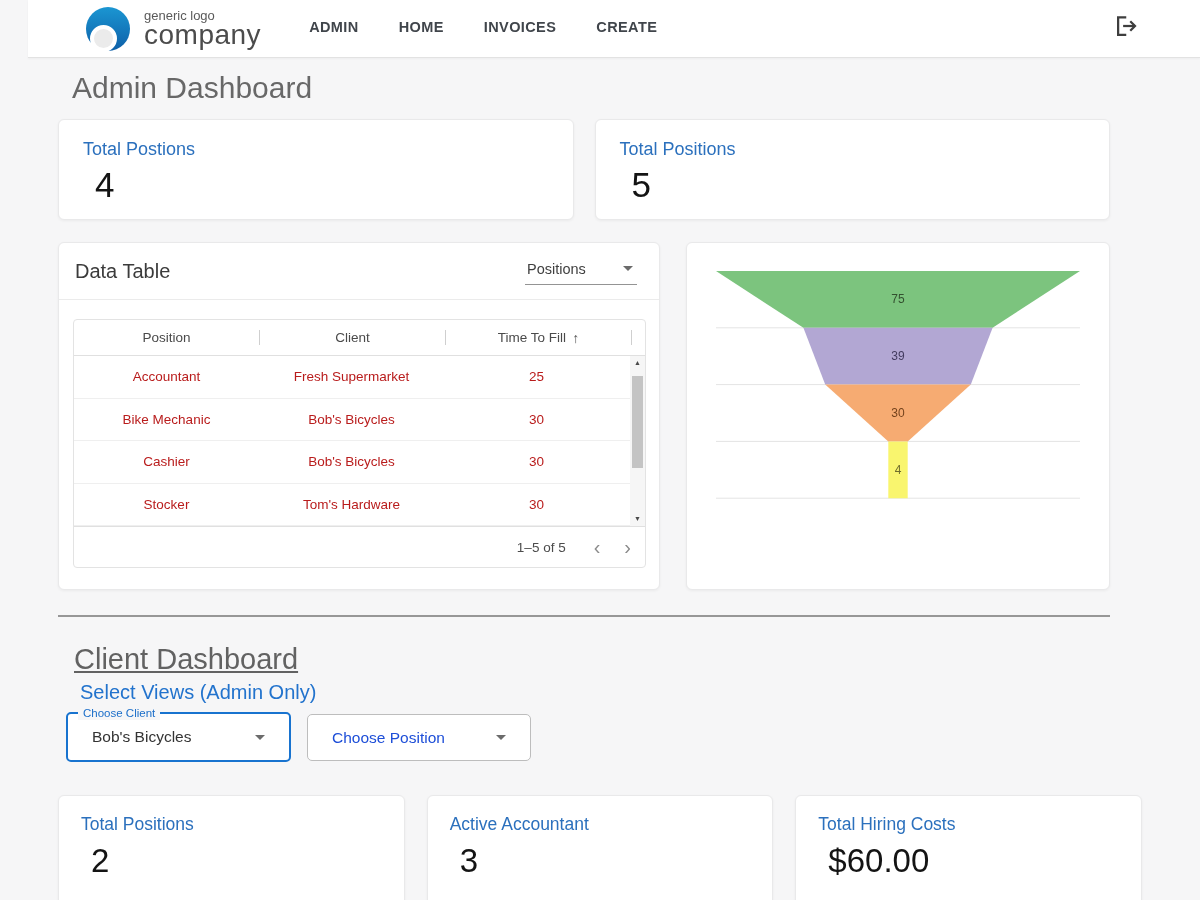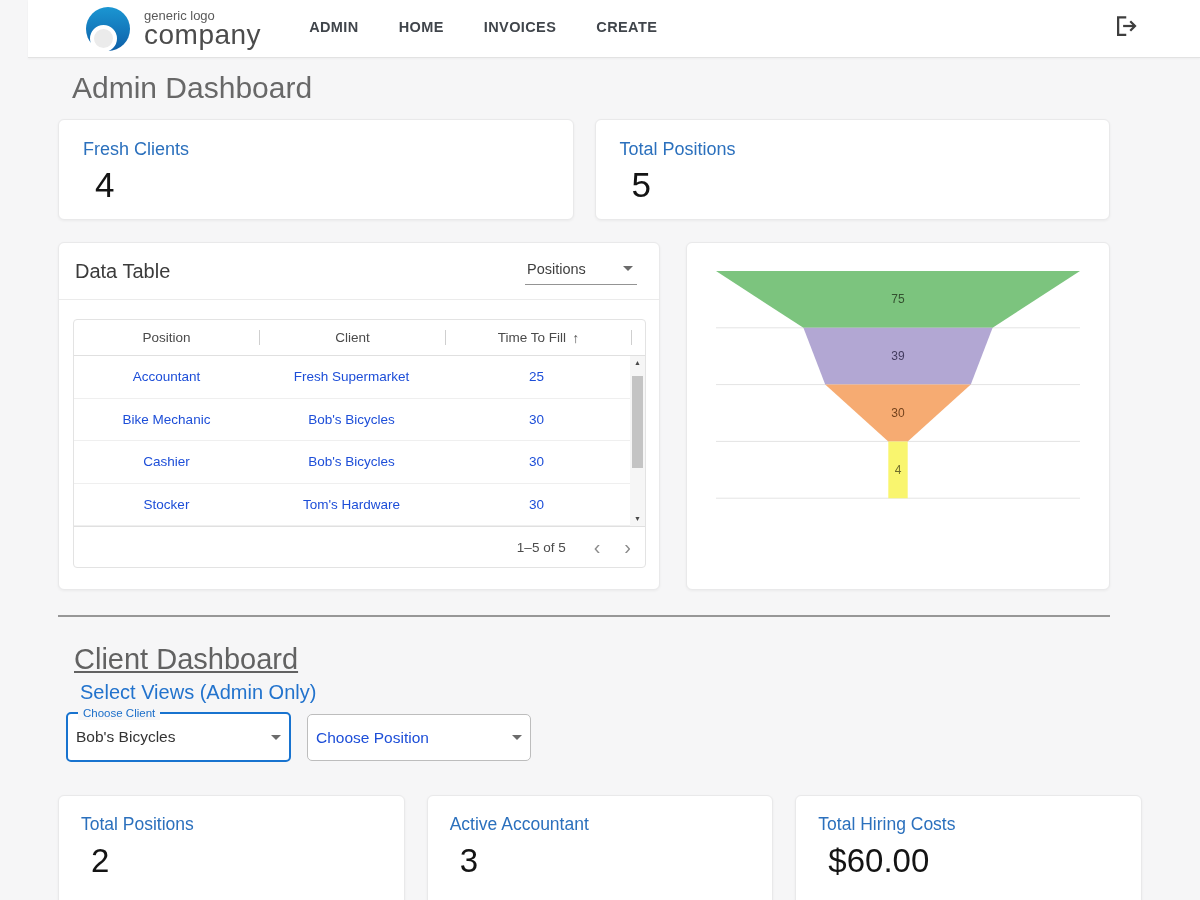--- a/index.html
+++ b/index.html
@@ -179,7 +179,7 @@
 
   <div class="stats-row">
     <section class="card stat-card">
-      <div class="stat-label">Fresh Clients</div>
+      <div class="stat-label">Total Postions</div>
       <div class="stat-value">4</div>
     </section>
     <section class="card stat-card">

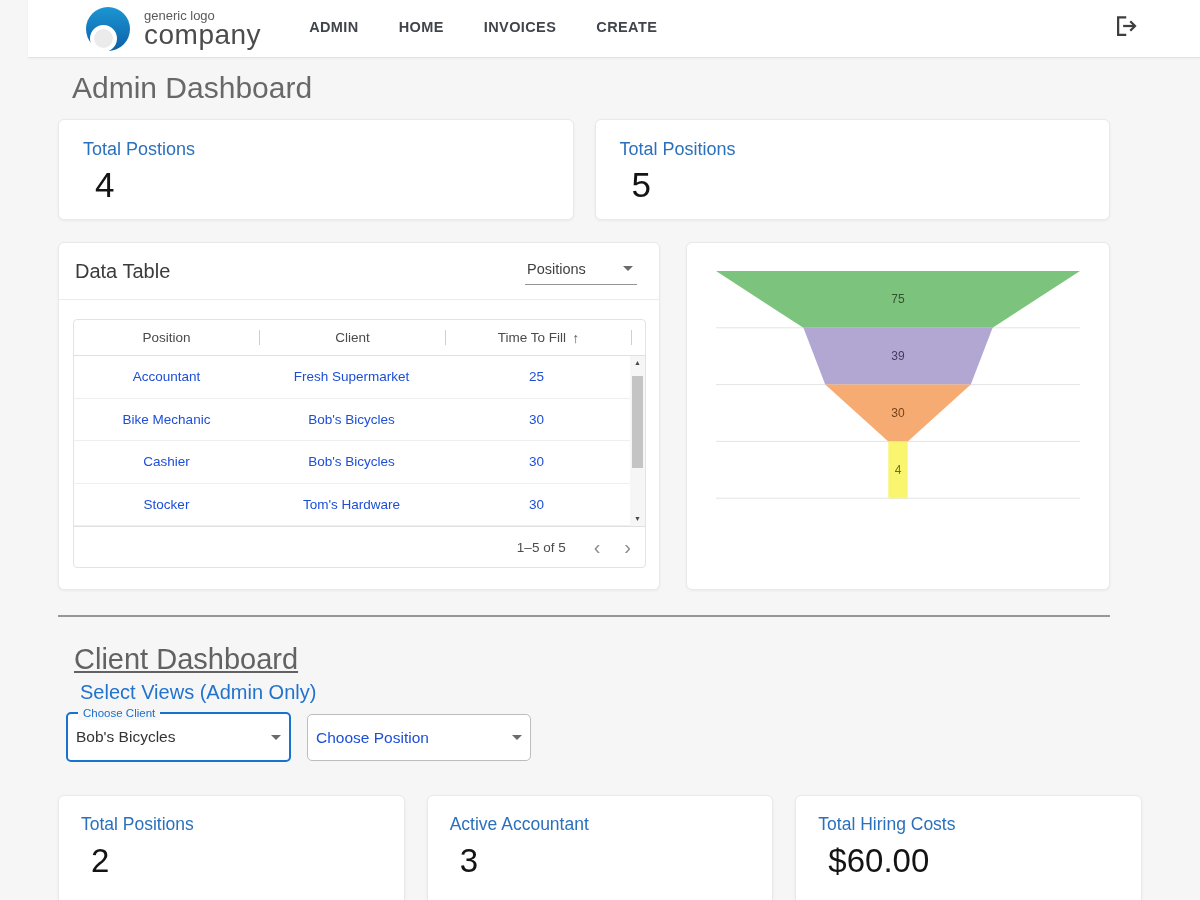--- a/index.html
+++ b/index.html
@@ -98,7 +98,7 @@
   .grid-body { position:relative; height:170px; }
   .grid-row {
     display:flex; align-items:center; height:42.5px;
-    border-bottom:1px solid #efefef; font-size:13.5px; color:#1d4ed8; cursor:pointer;
+    border-bottom:1px solid #efefef; font-size:13.5px; color:#b91c1c; cursor:pointer;
   }
   .grid-row:last-child { border-bottom:none; }
   .g-cell { width:185px; text-align:center; }

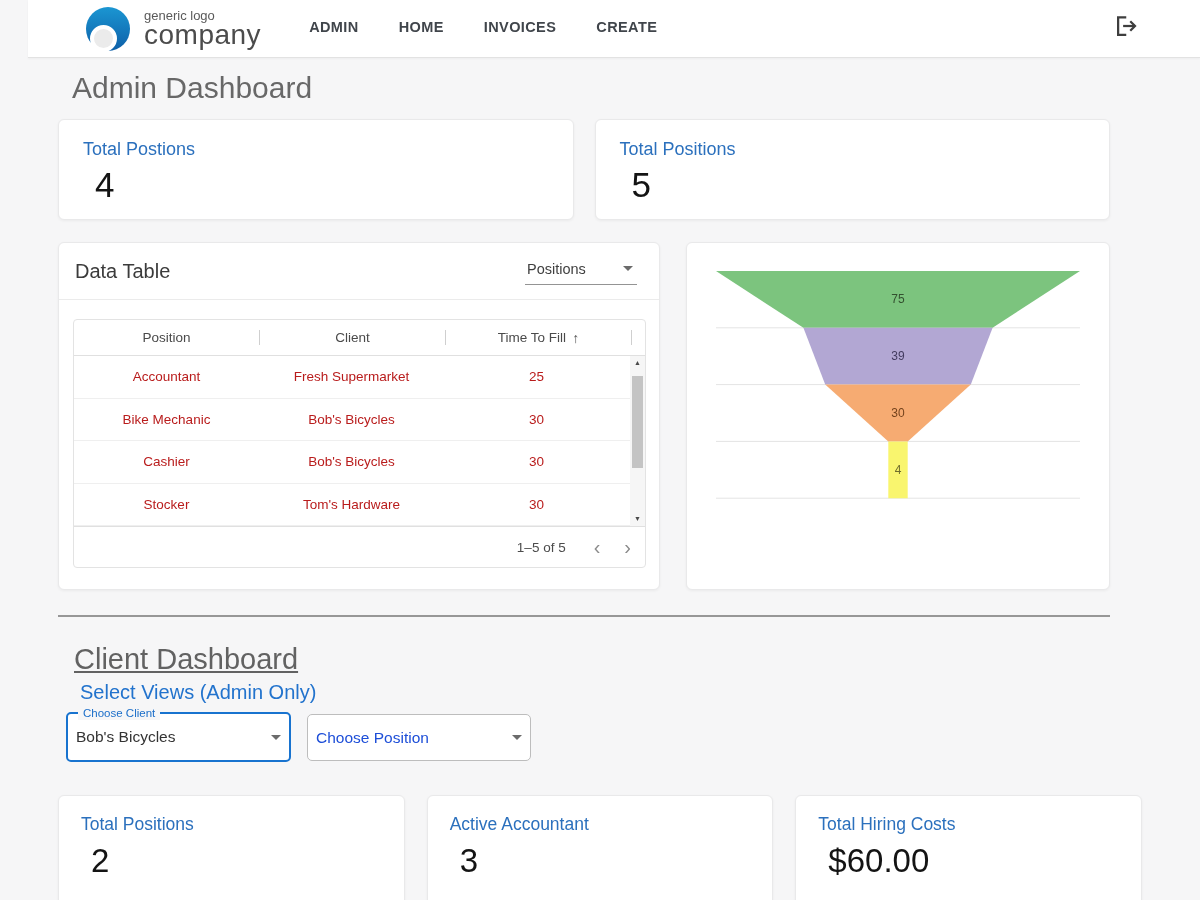--- a/index.html
+++ b/index.html
@@ -128,7 +128,7 @@
   .outlined-select {
     position:relative; background:#fff; border-radius:5px;
     display:flex; align-items:center; justify-content:space-between;
-    padding:0 8px; cursor:pointer;
+    padding:0 24px; cursor:pointer;
   }
   .sel-client { width:225px; height:50px; border:2px solid #1873cf; }
   .sel-position { width:224px; height:47px; border:1px solid #bdbdbd; margin-left:16px; margin-top:2px; }

